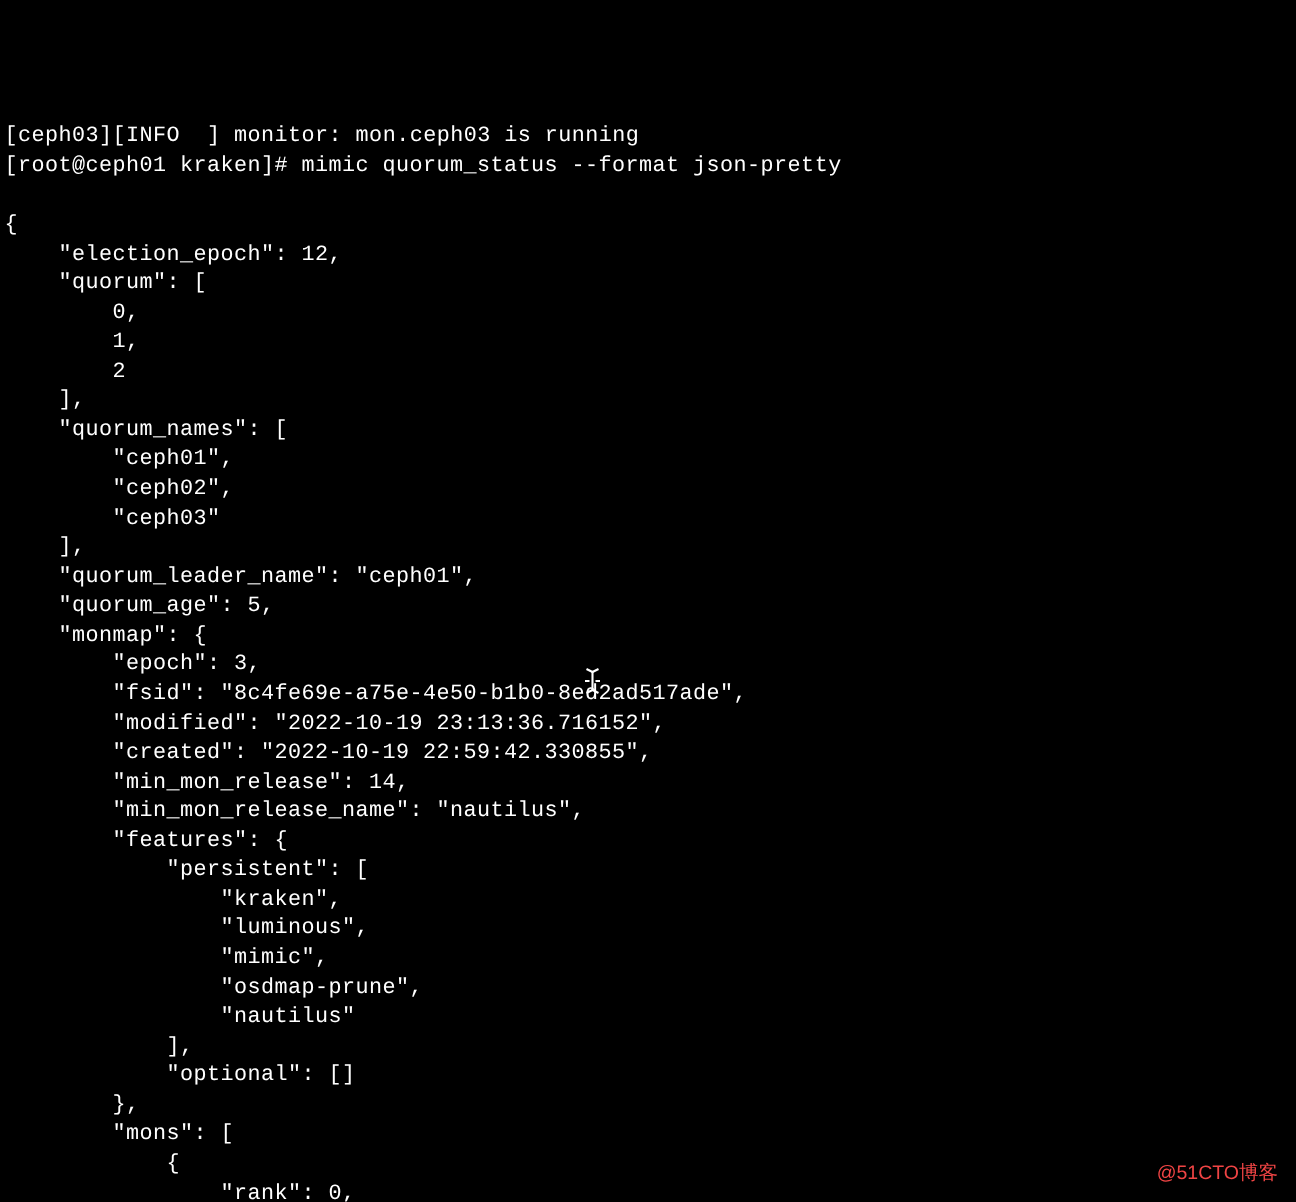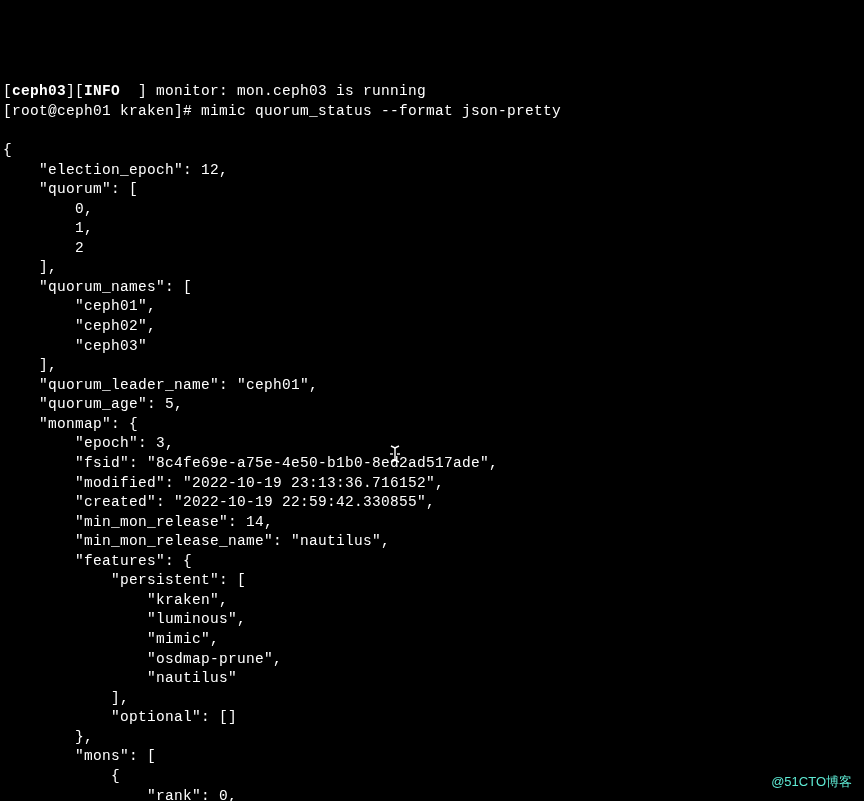--- a/index.html
+++ b/index.html
@@ -21,7 +21,7 @@
       position: relative;
     }
     .bold {
-      font-weight: bold;
+      font-weight: normal;
     }
     .terminal-output {
       letter-spacing: 0.3px;

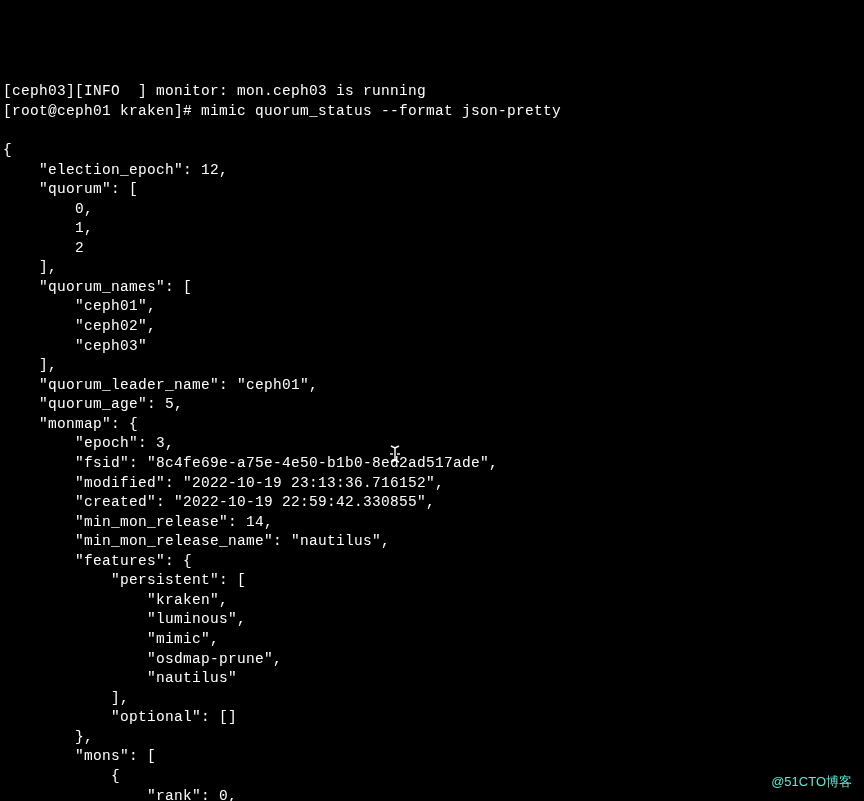--- a/index.html
+++ b/index.html
@@ -30,7 +30,7 @@
       position: absolute;
       bottom: 10px;
       right: 12px;
-      color: #5eead4;
+      color: #ef4444;
       font-size: 13px;
       font-family: Arial, sans-serif;
       white-space: normal;

